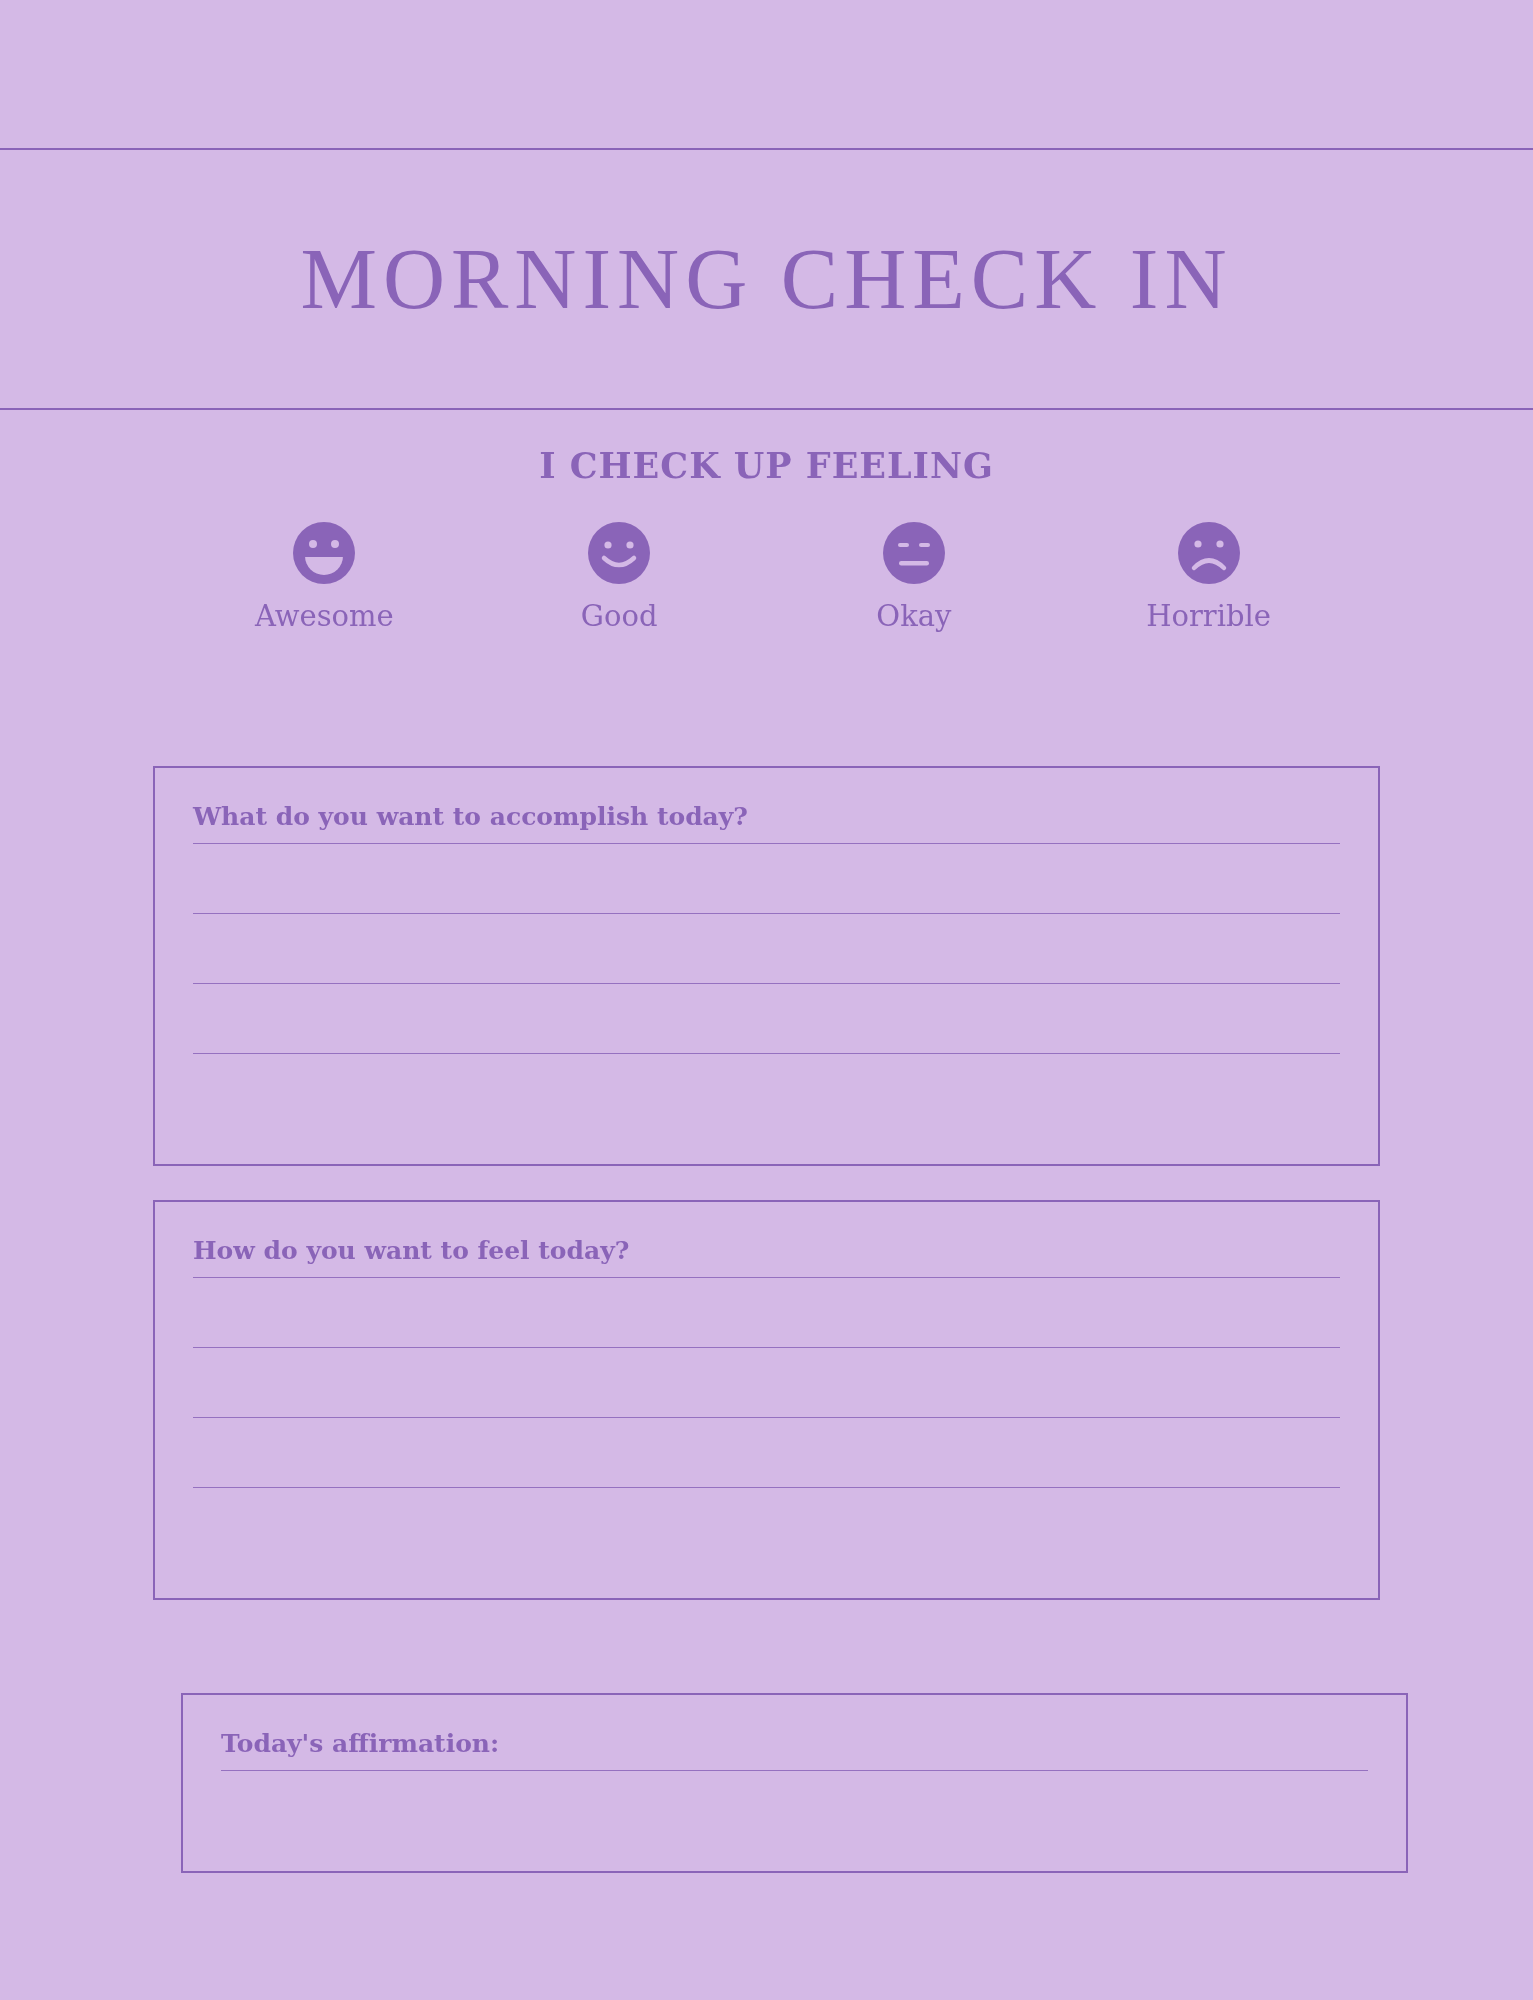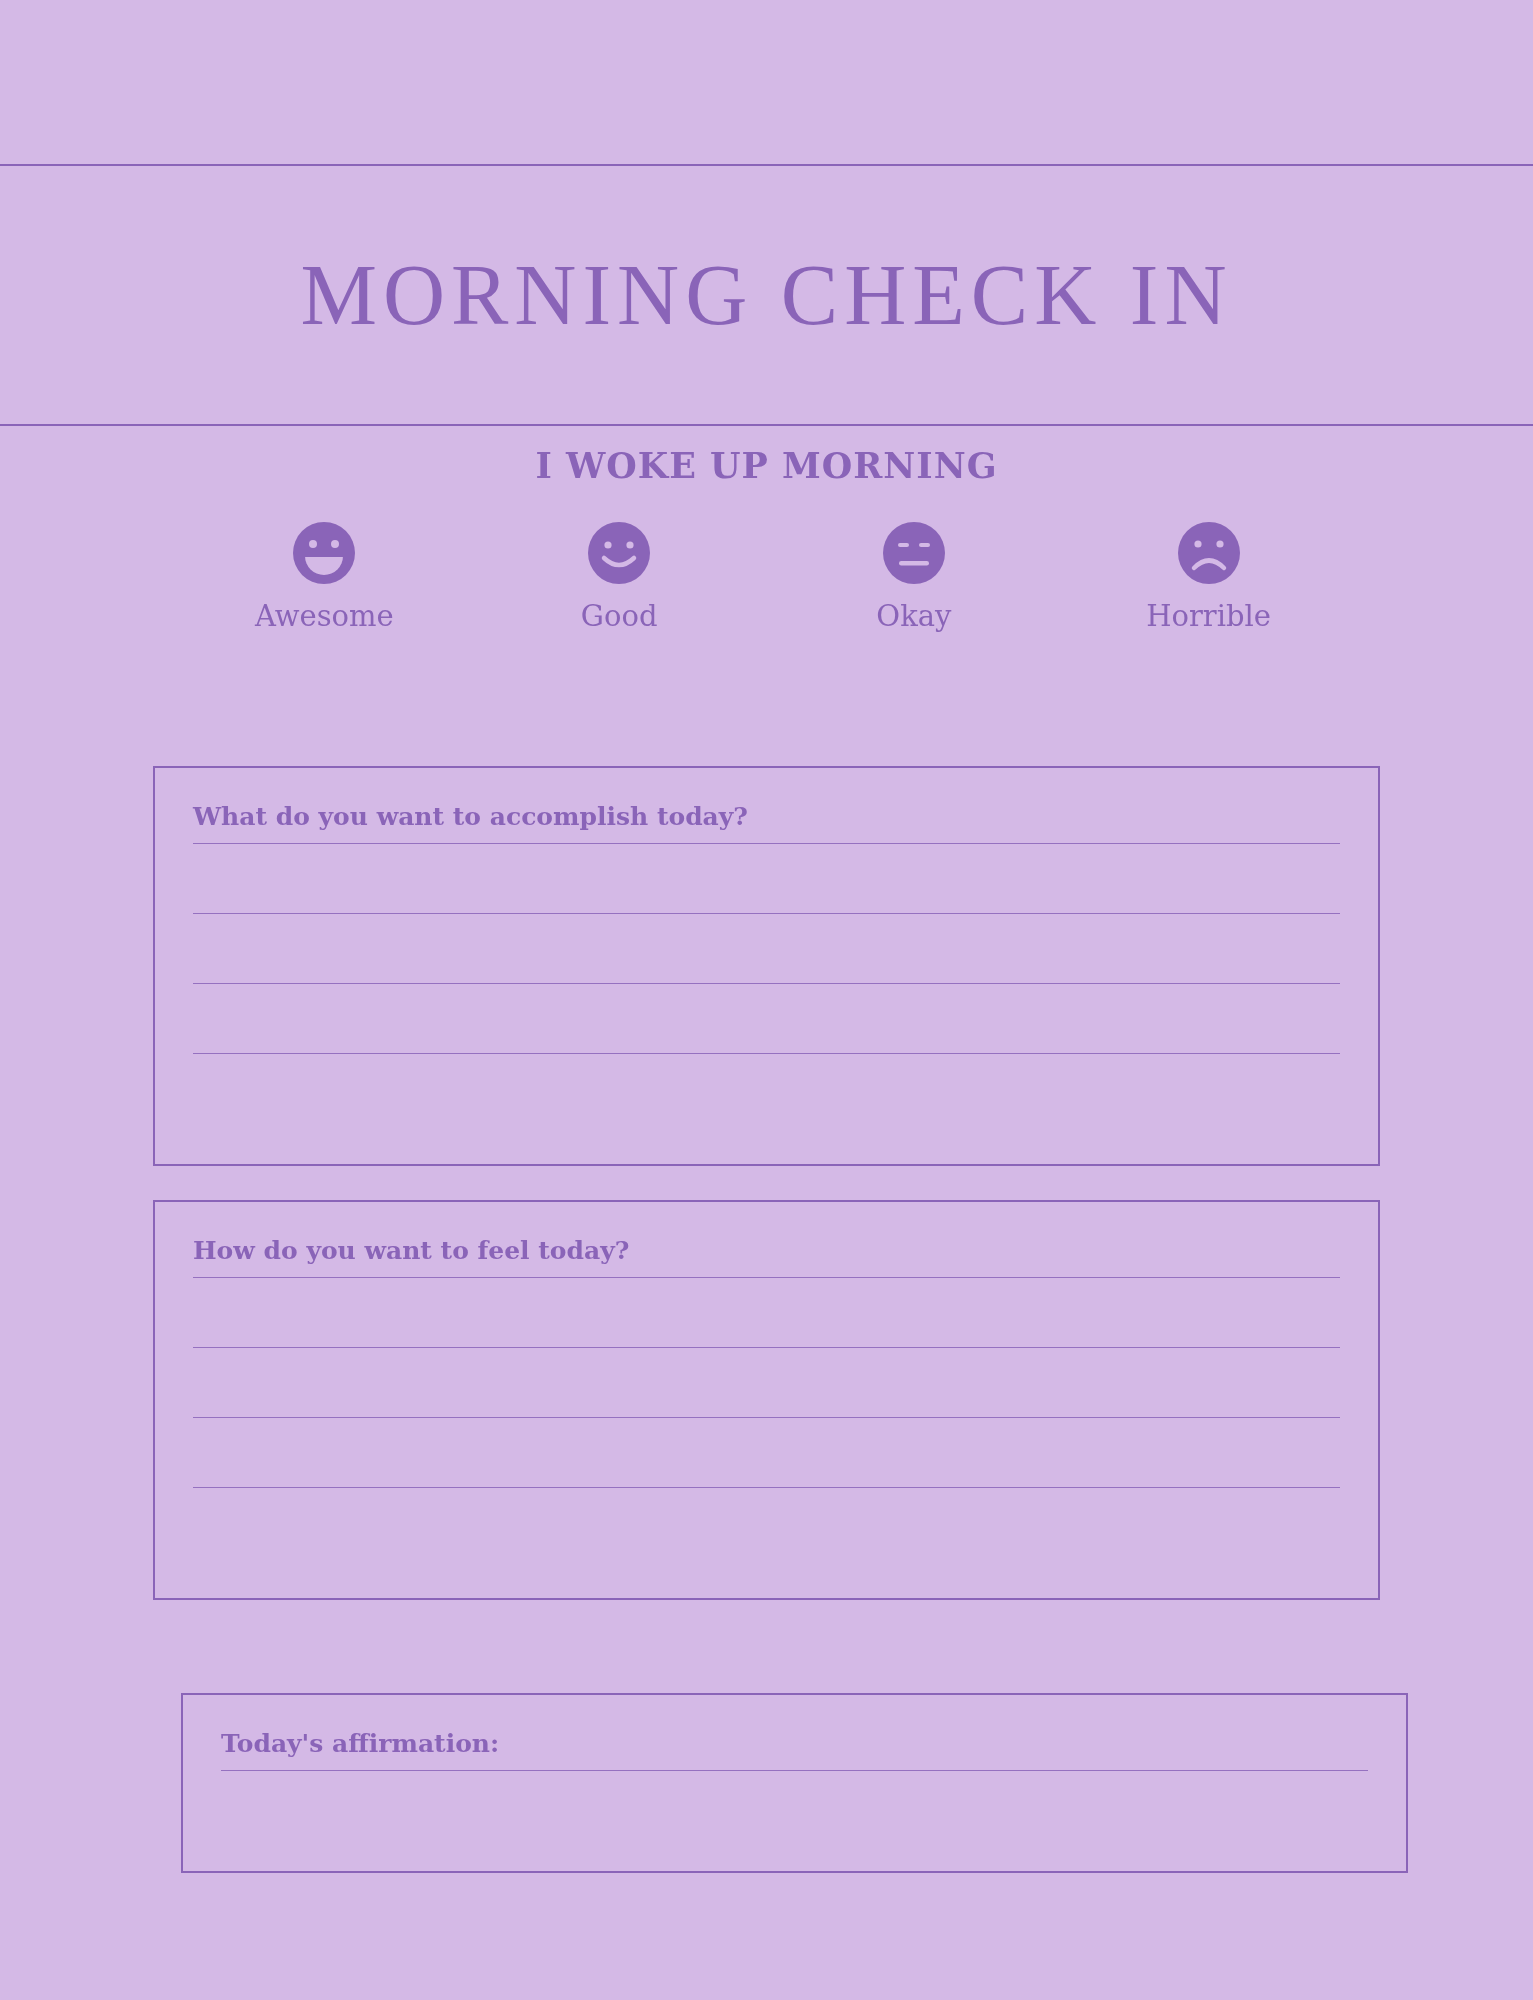--- a/index.html
+++ b/index.html
@@ -25,7 +25,7 @@
   
   .title-band {
     position: absolute;
-    top: 164px;
+    top: 148px;
     left: 0;
     width: 1533px;
     height: 262px;

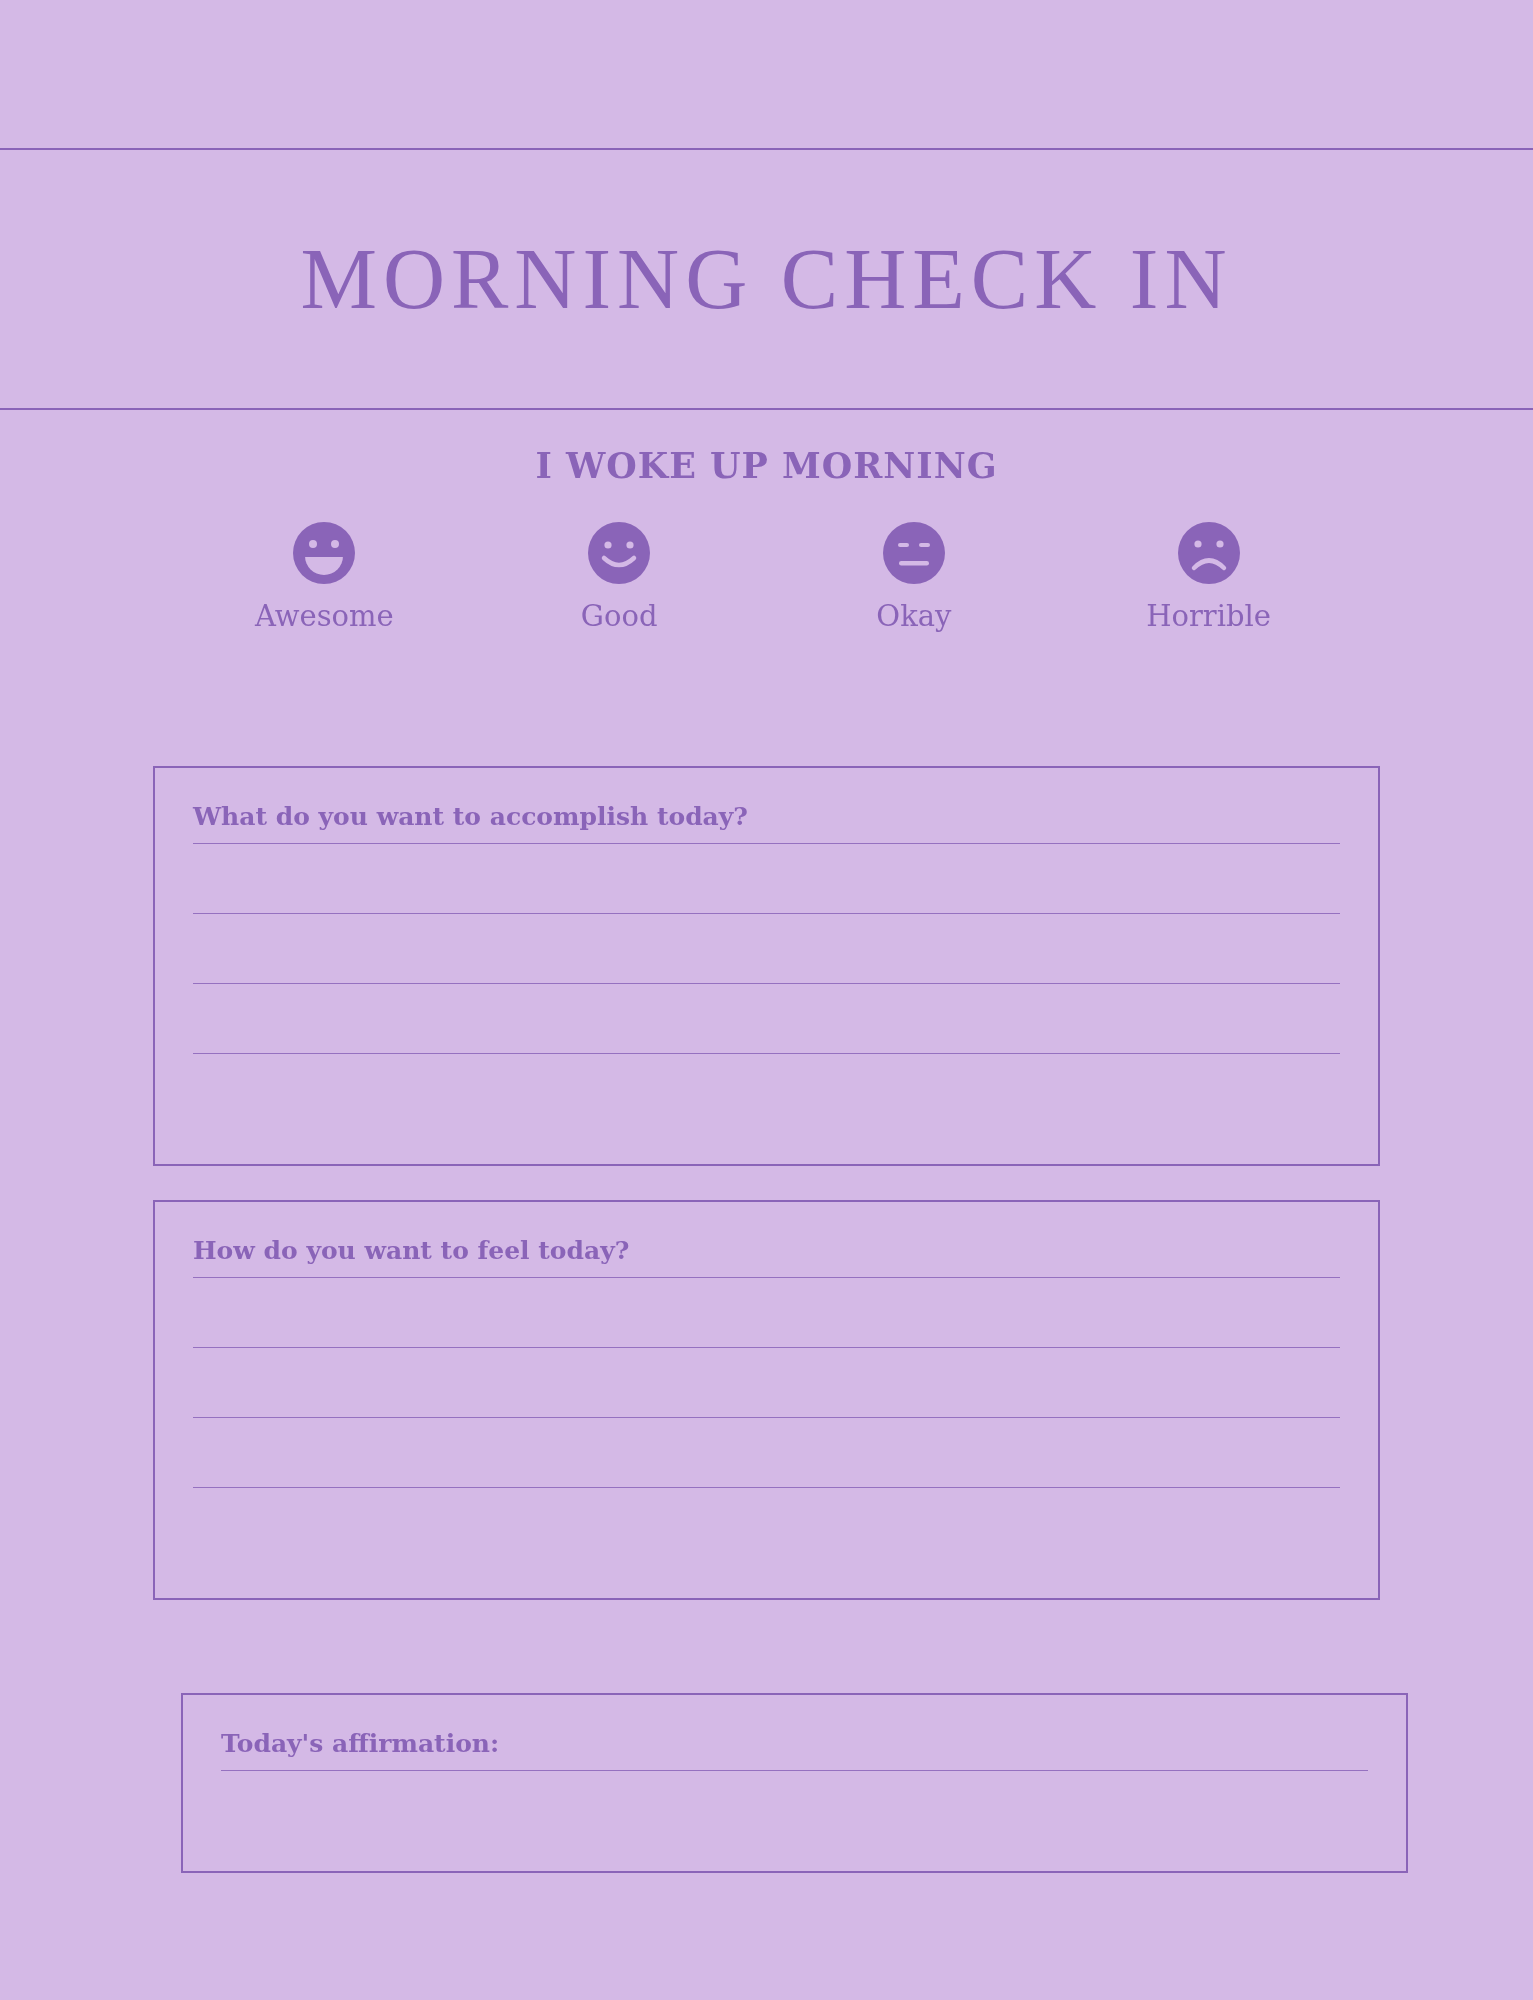--- a/index.html
+++ b/index.html
@@ -140,7 +140,7 @@
   </div>
 
   <div class="mood-section">
-    <div class="mood-heading">I WOKE UP MORNING</div>
+    <div class="mood-heading">I CHECK UP FEELING</div>
     <div class="mood-row">
 
       <div class="mood-item">

